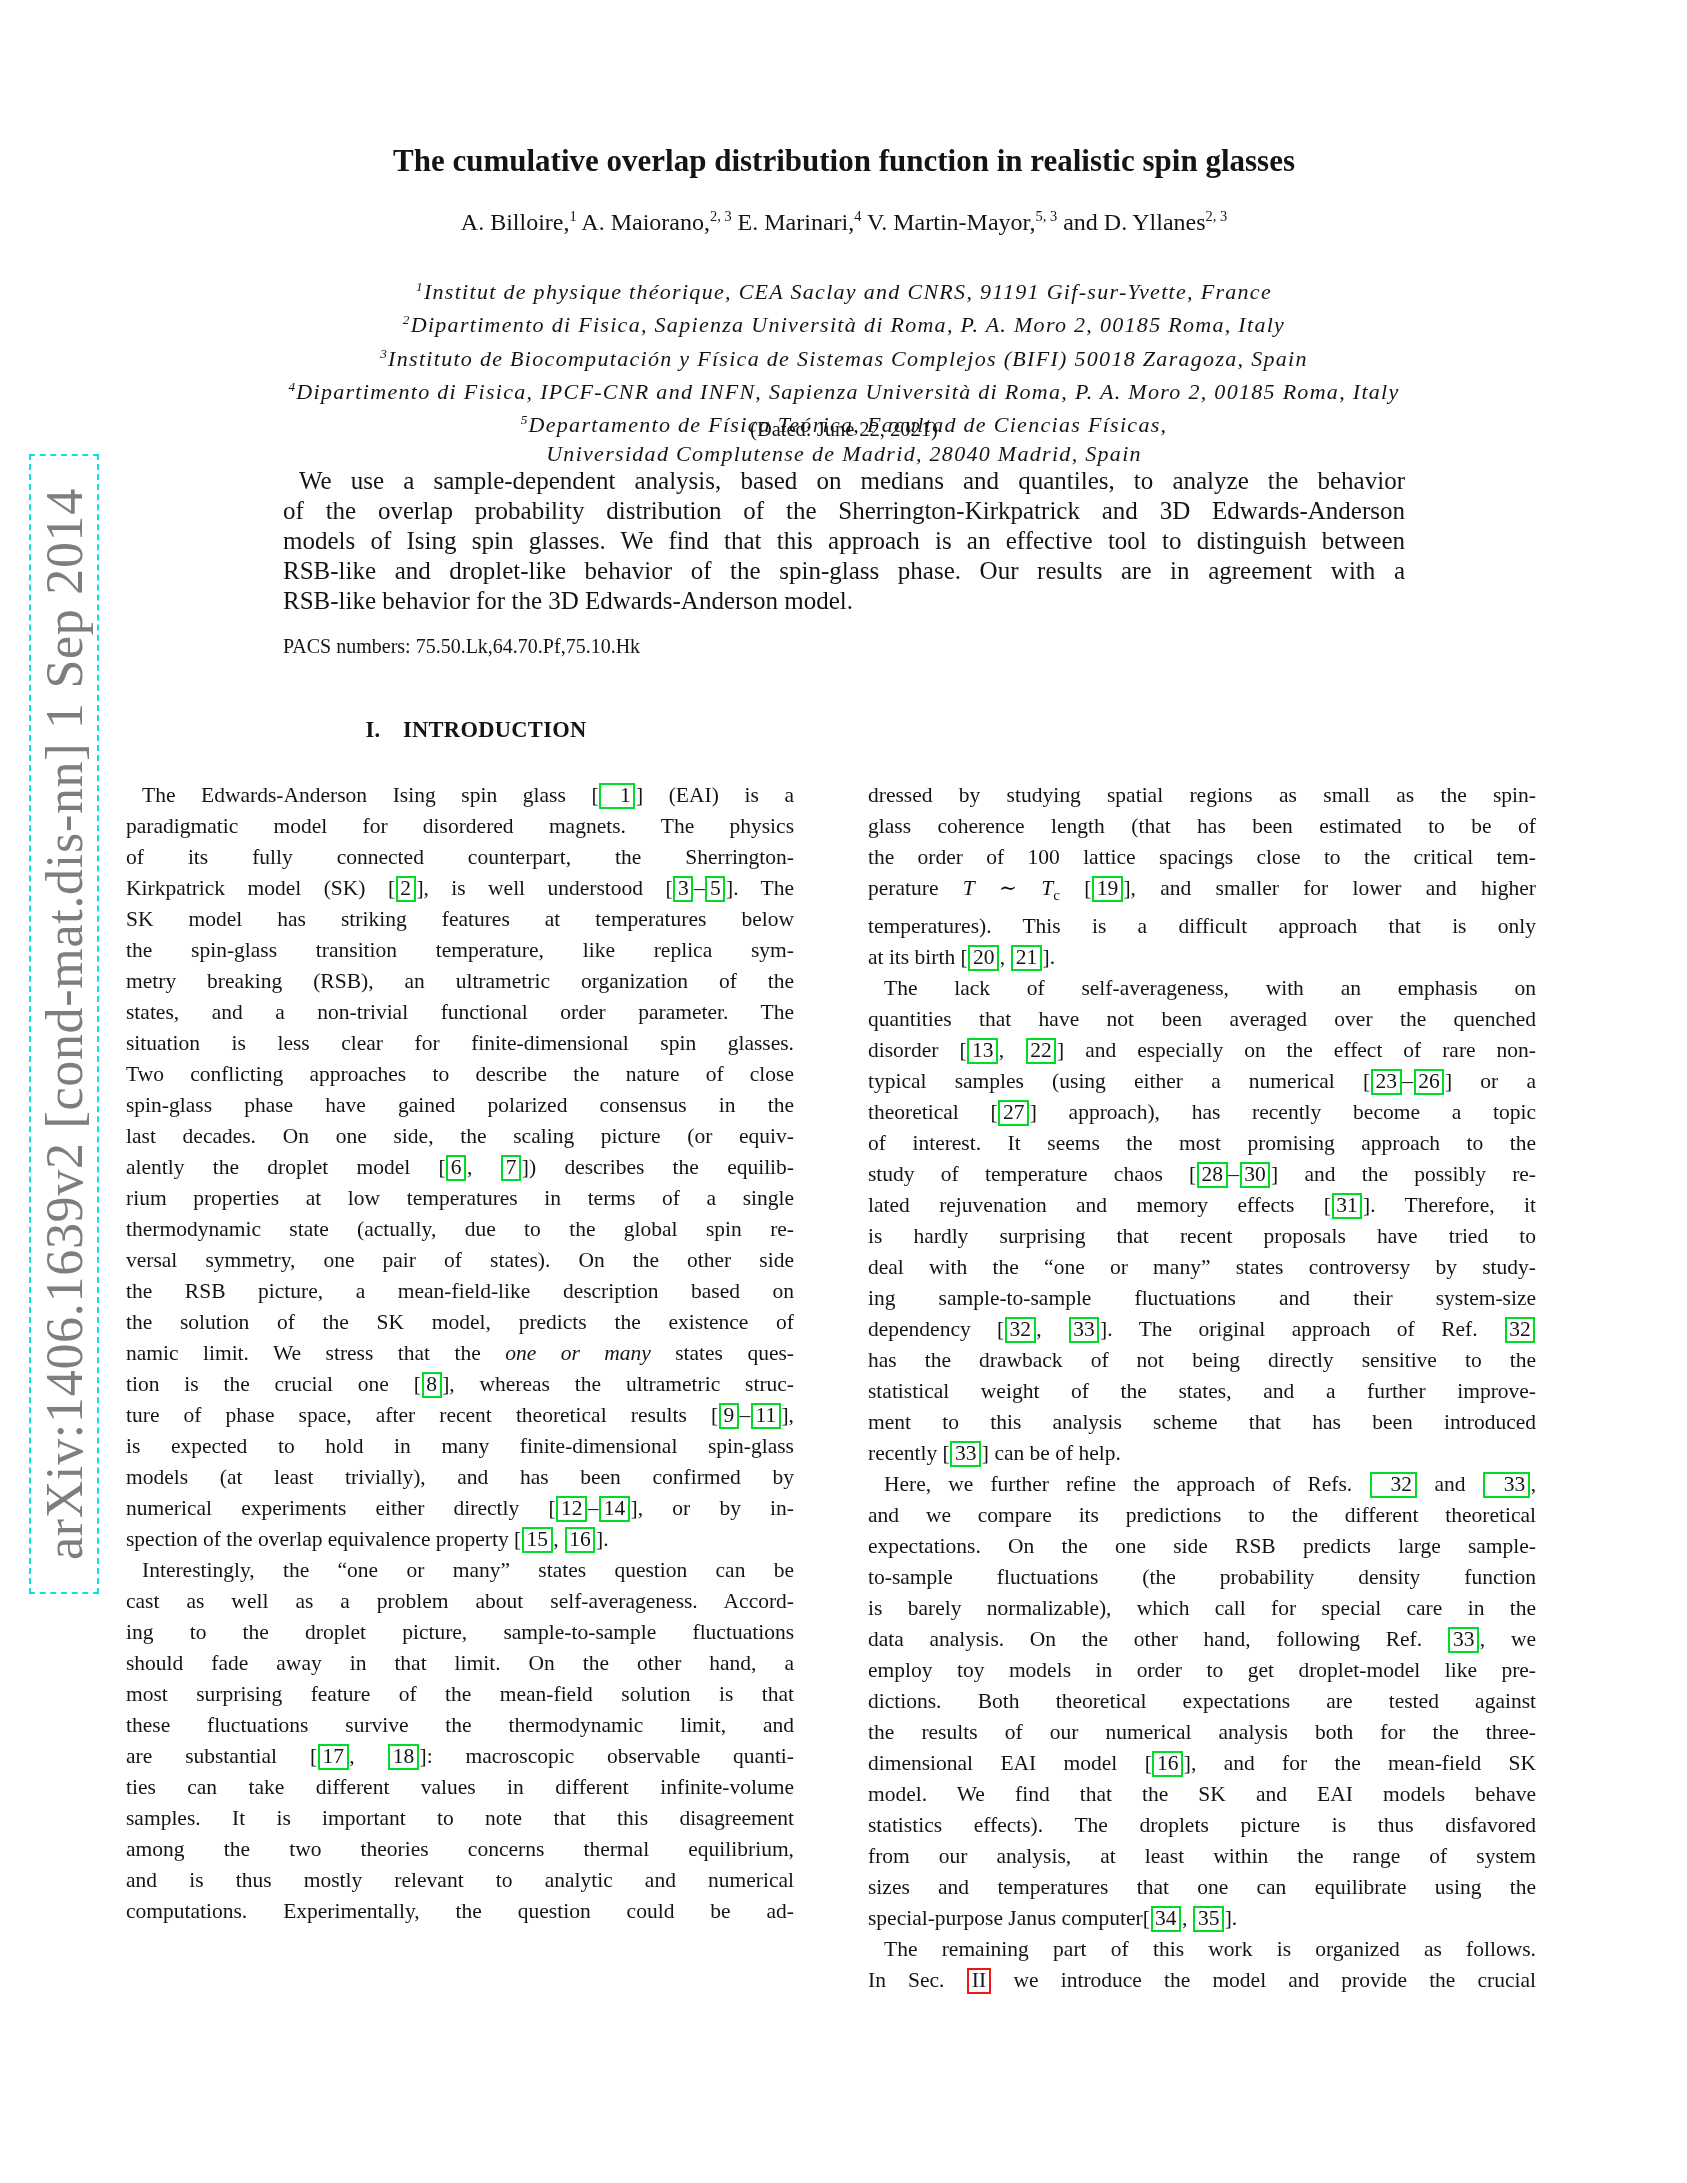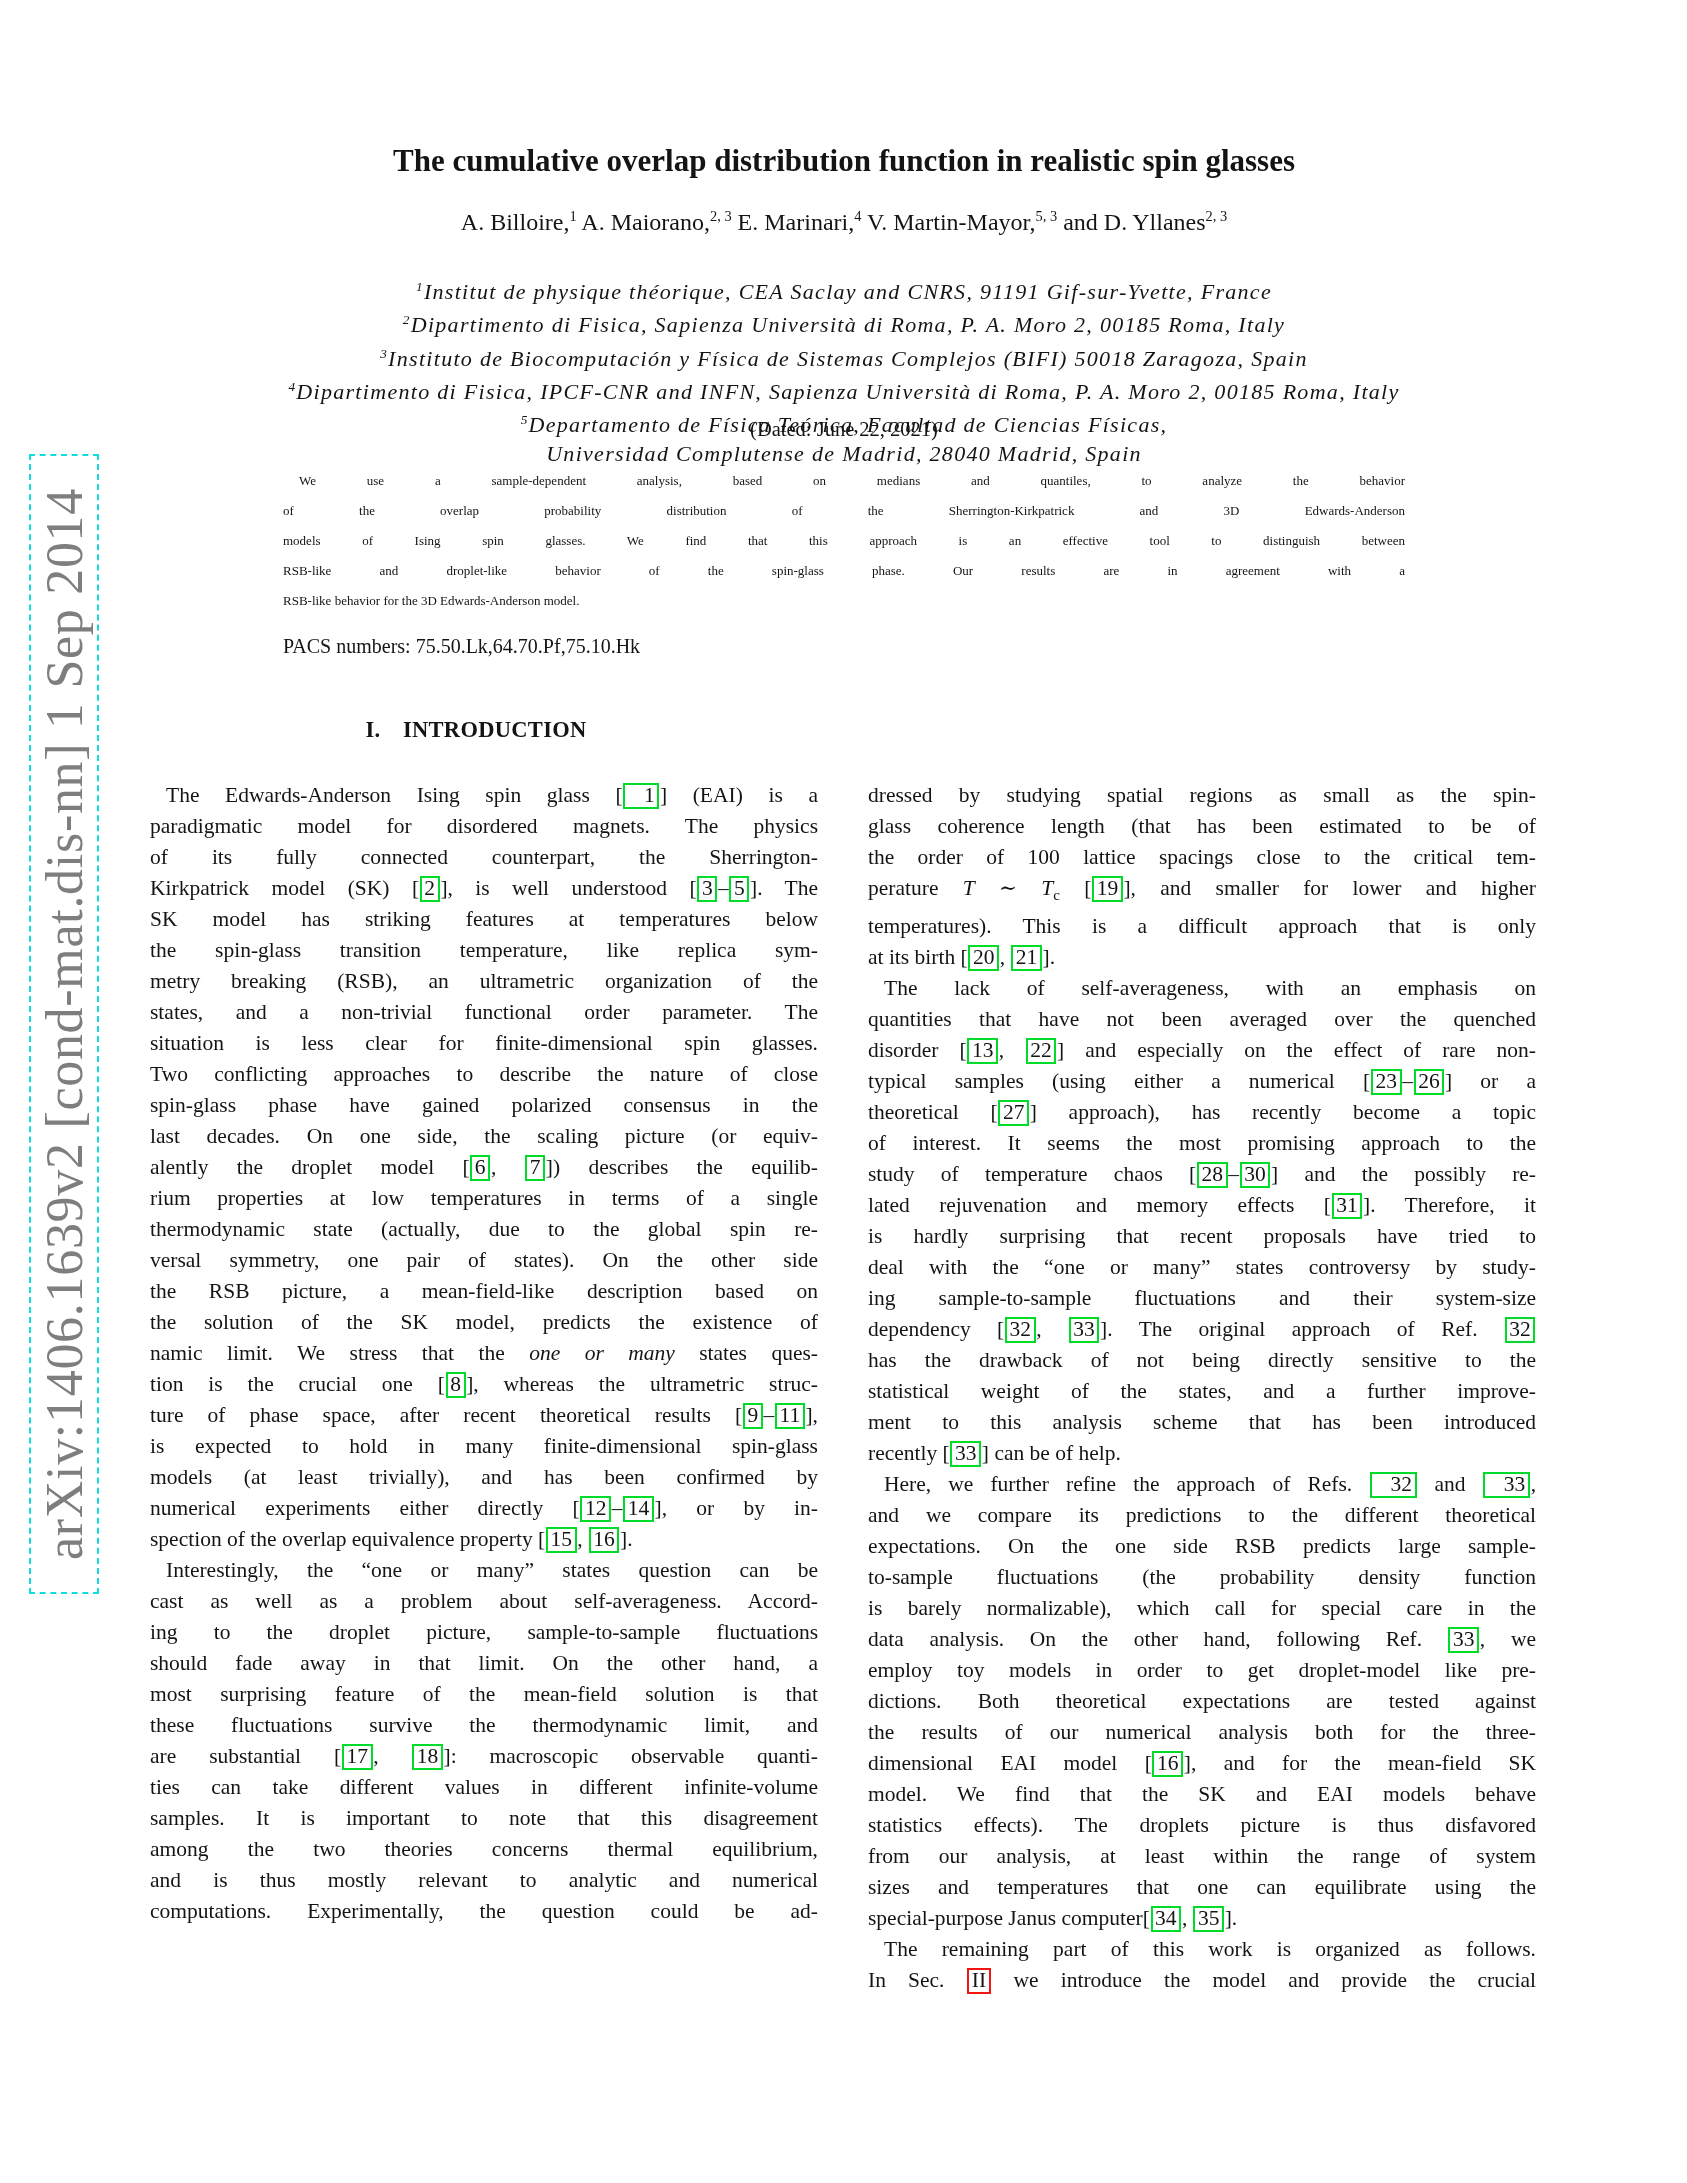--- a/index.html
+++ b/index.html
@@ -29,7 +29,7 @@
 
   
   .abstract { position:absolute; left:283px; top:466px; width:1122px;
-              font-size:13px; line-height:30px; }
+              font-size:25px; line-height:30px; }
   .pacs     { position:absolute; left:283px; top:635px; font-size:20px; }
 
   

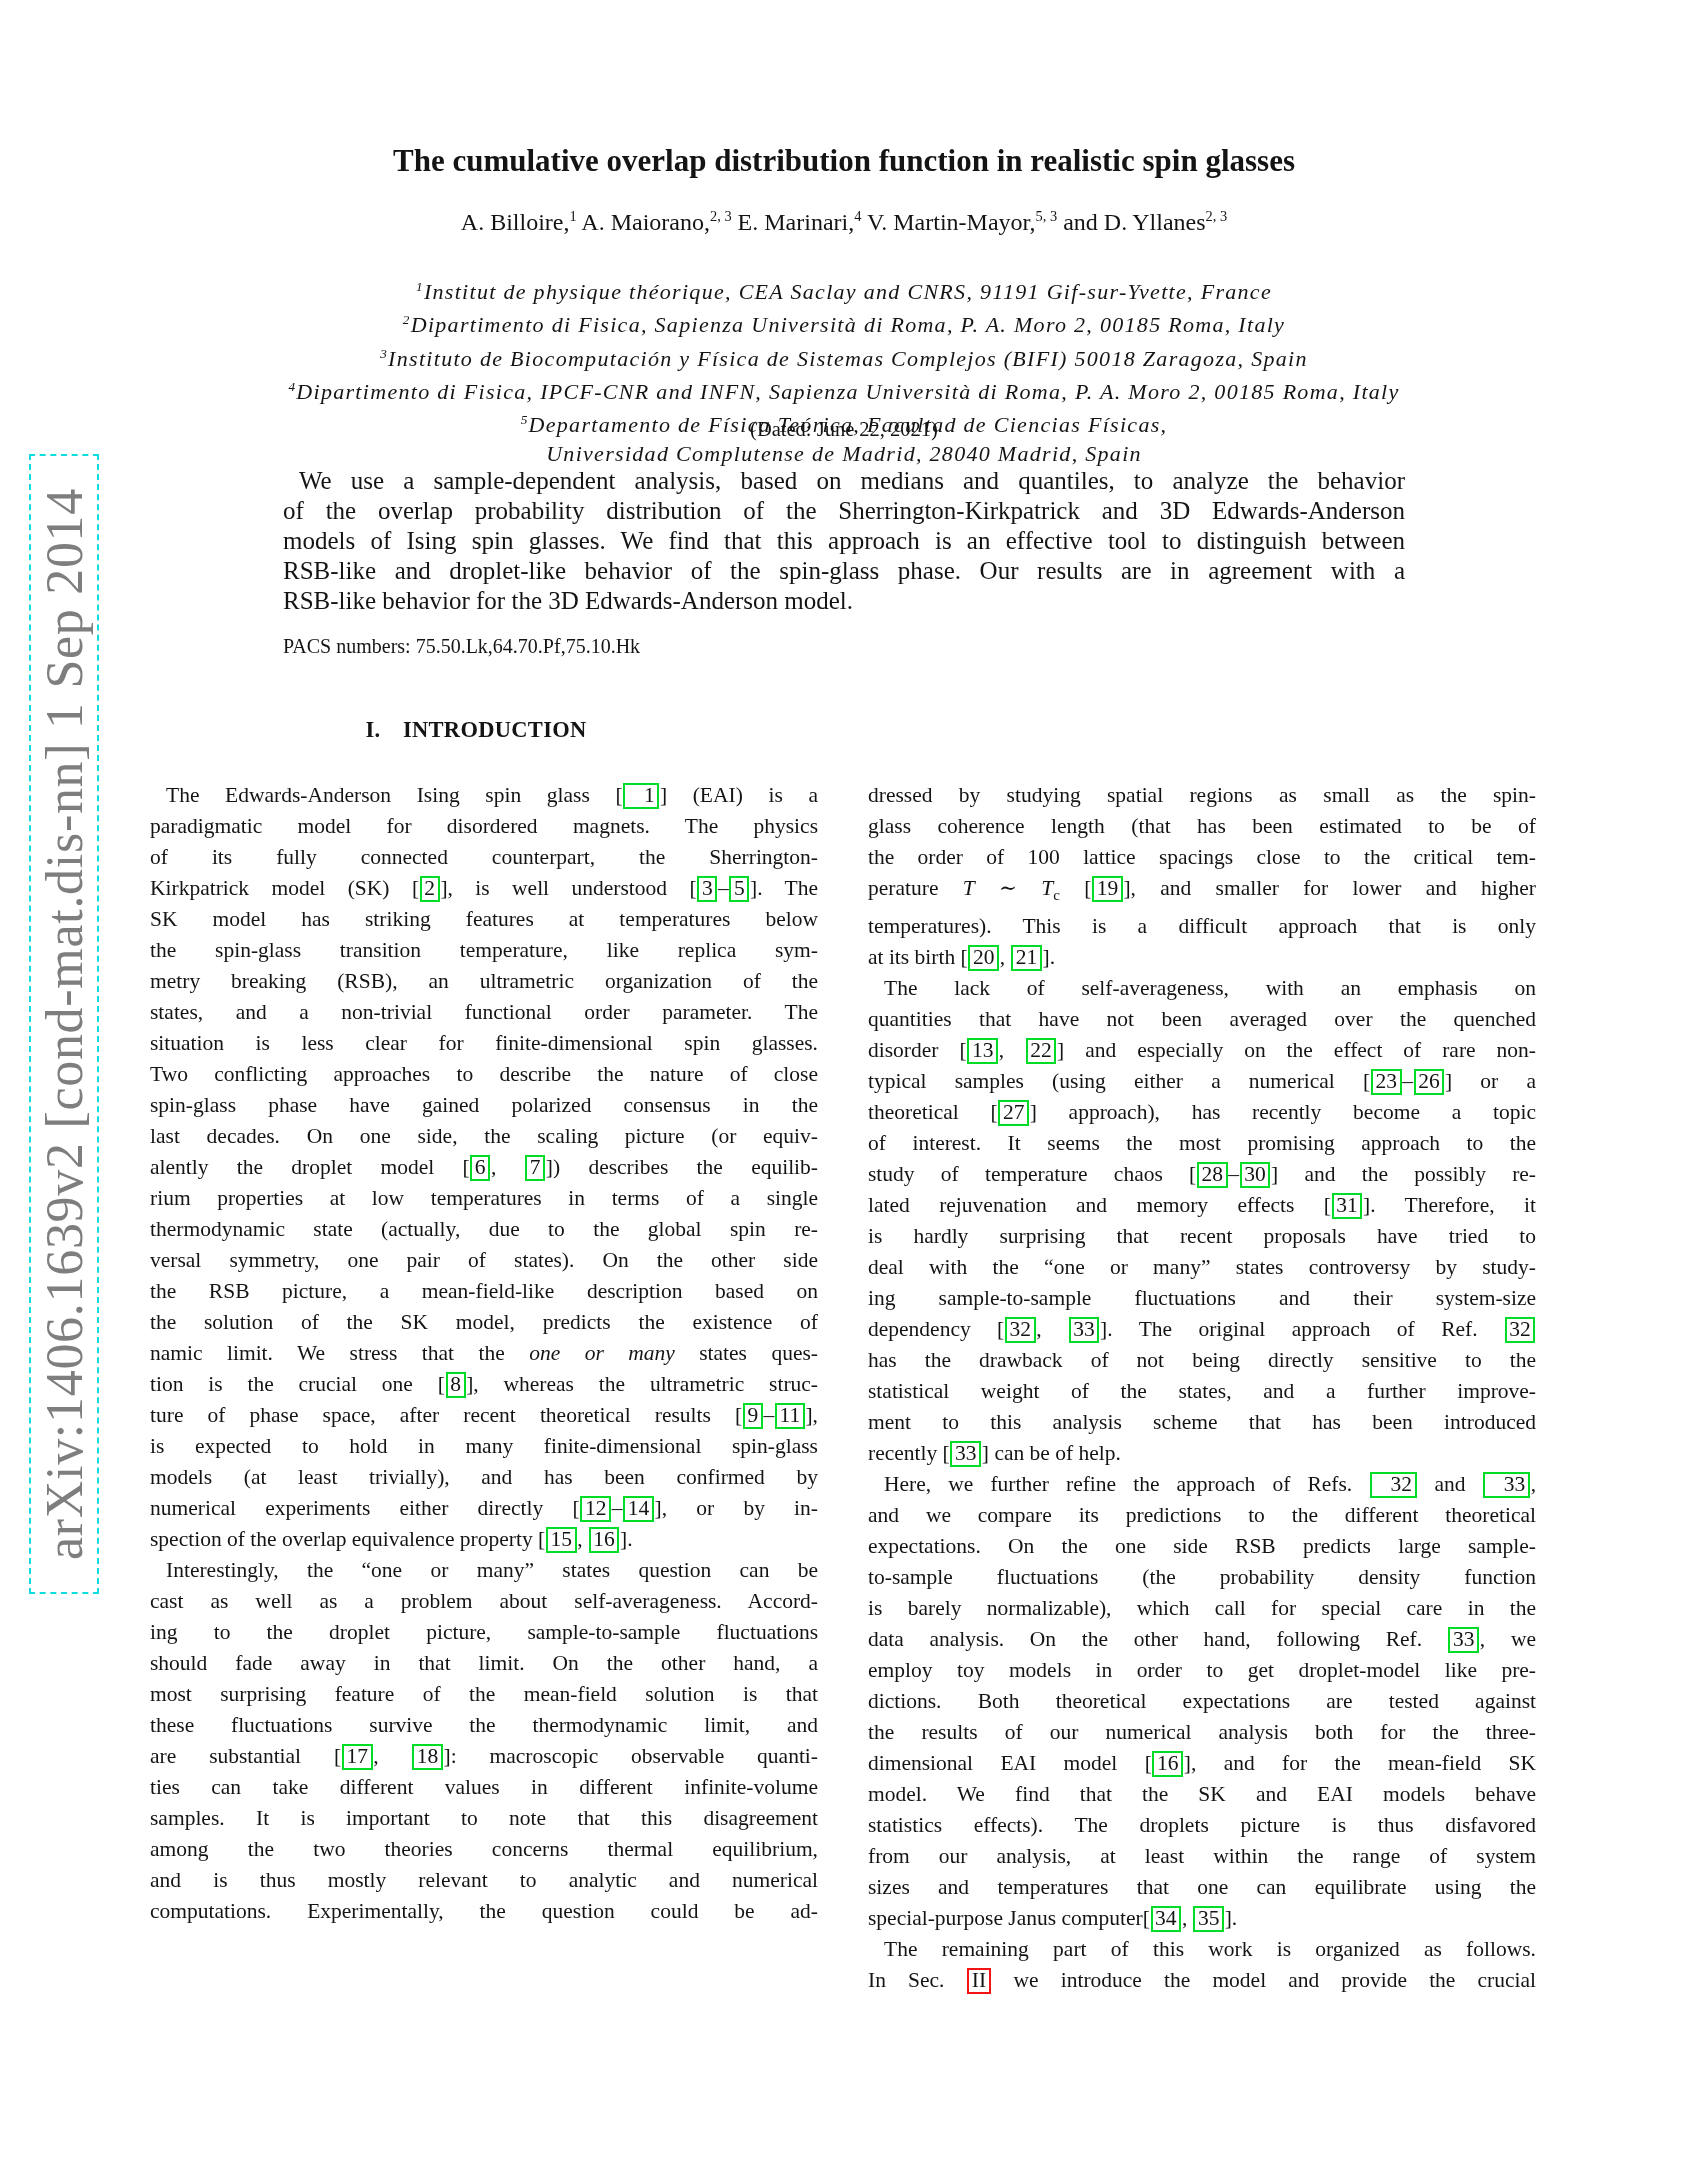--- a/index.html
+++ b/index.html
@@ -39,7 +39,7 @@
 
   
   .col { position:absolute; top:780px; width:668px; font-size:21.5px; line-height:31px; }
-  .col-left  { left:150px; }
+  .col-left  { left:126px; }
   .col-right { left:868px; }
   .para { margin:0; }
 

